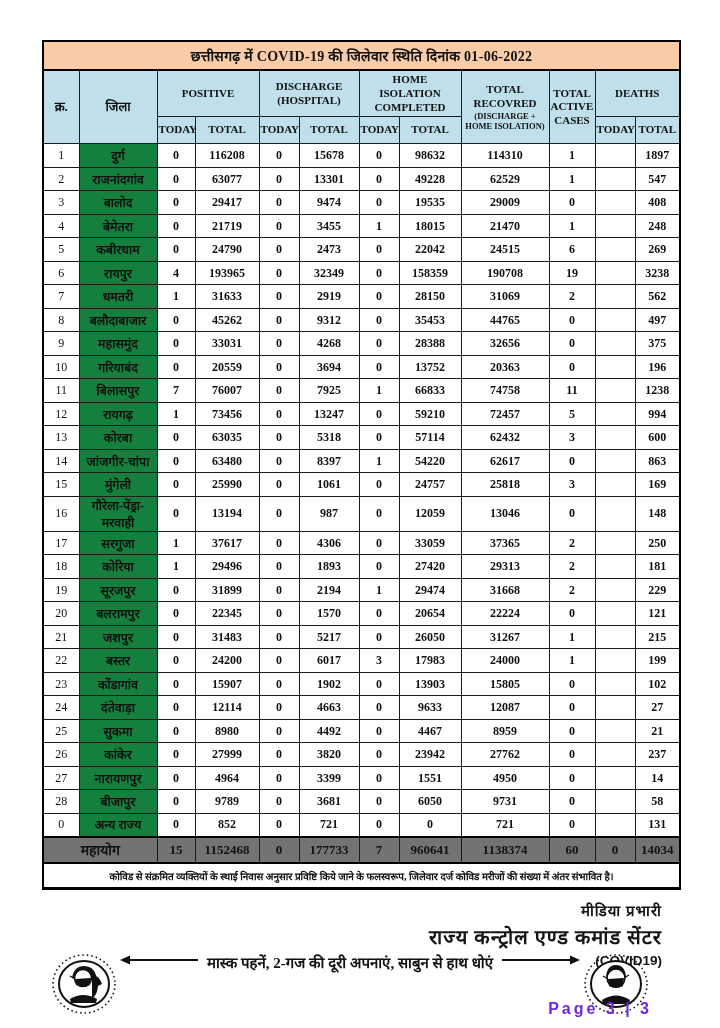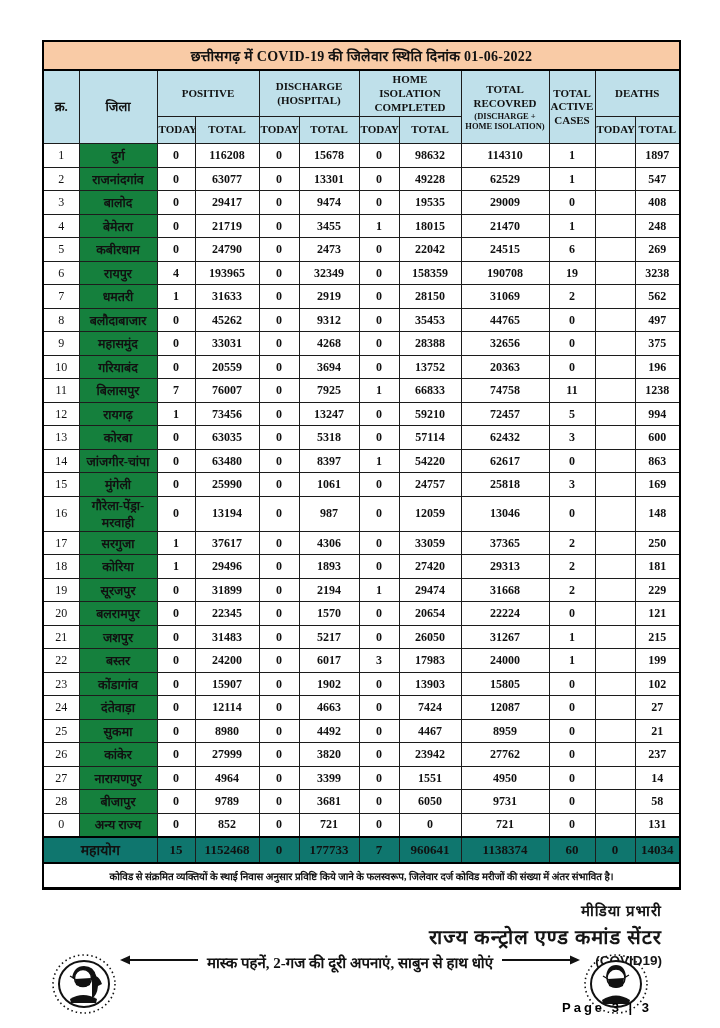--- a/index.html
+++ b/index.html
@@ -451,7 +451,7 @@
             <td>0</td>
             <td>4663</td>
             <td>0</td>
-            <td>7424</td>
+            <td>9633</td>
             <td>12087</td>
             <td>0</td>
             <td></td>

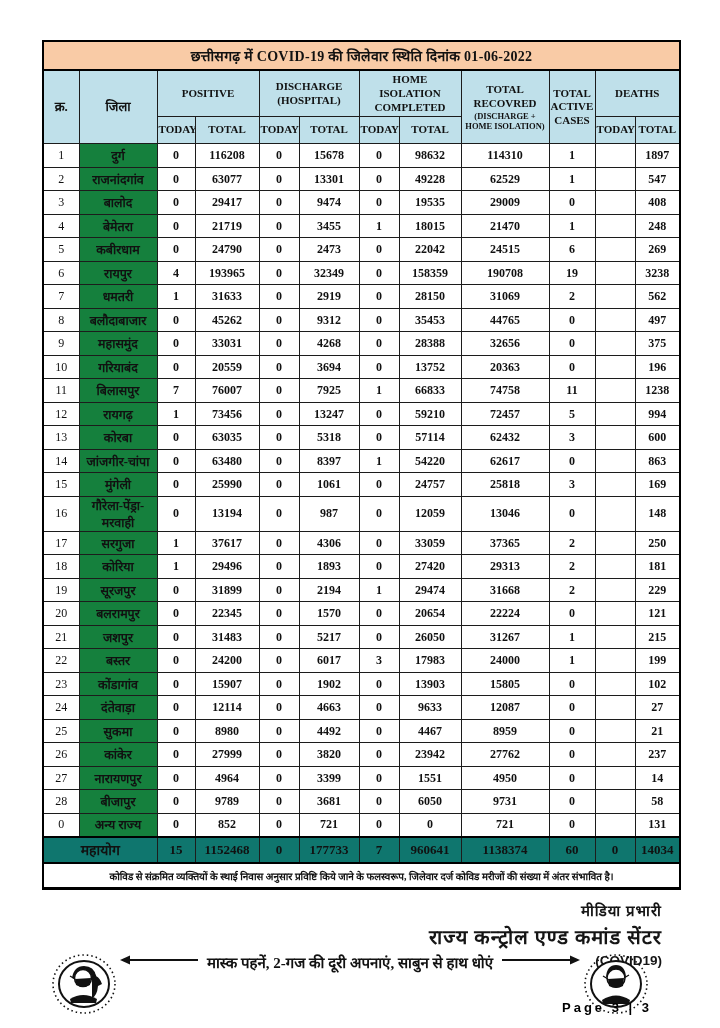--- a/index.html
+++ b/index.html
@@ -32,7 +32,7 @@
     background:#15803d; text-align:left; font-size:12.5px;
   }
   tr.total-row td {
-    background:#0f766e; font-weight:bold; font-size:13px; height:26px;
+    background:#737373; font-weight:bold; font-size:13px; height:26px;
     border-top:2px solid #000;
   }
   tr.total-row td.total-label { font-size:14px; }

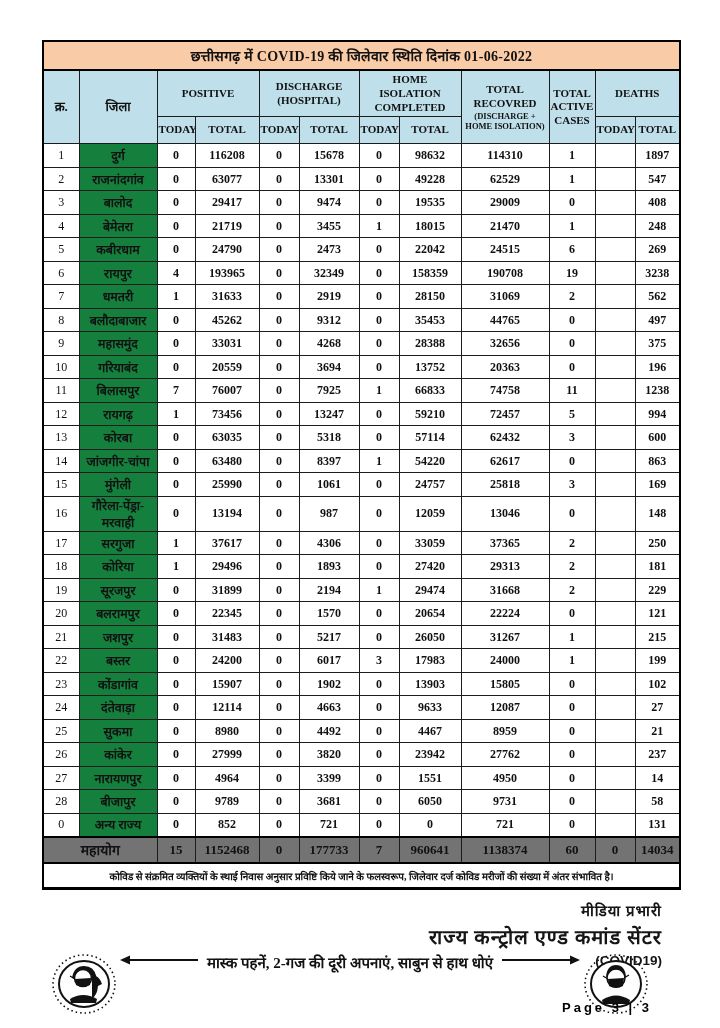--- a/index.html
+++ b/index.html
@@ -56,7 +56,7 @@
   .page-num {
     position:absolute; right:68px; top:1000px;
     font-family:"Liberation Sans", sans-serif;
-    font-size:13px; color:#000000; letter-spacing:3px; font-weight:bold;
+    font-size:16px; color:#6d28d9; letter-spacing:3px; font-weight:bold;
   }
 </style>
 </head>

